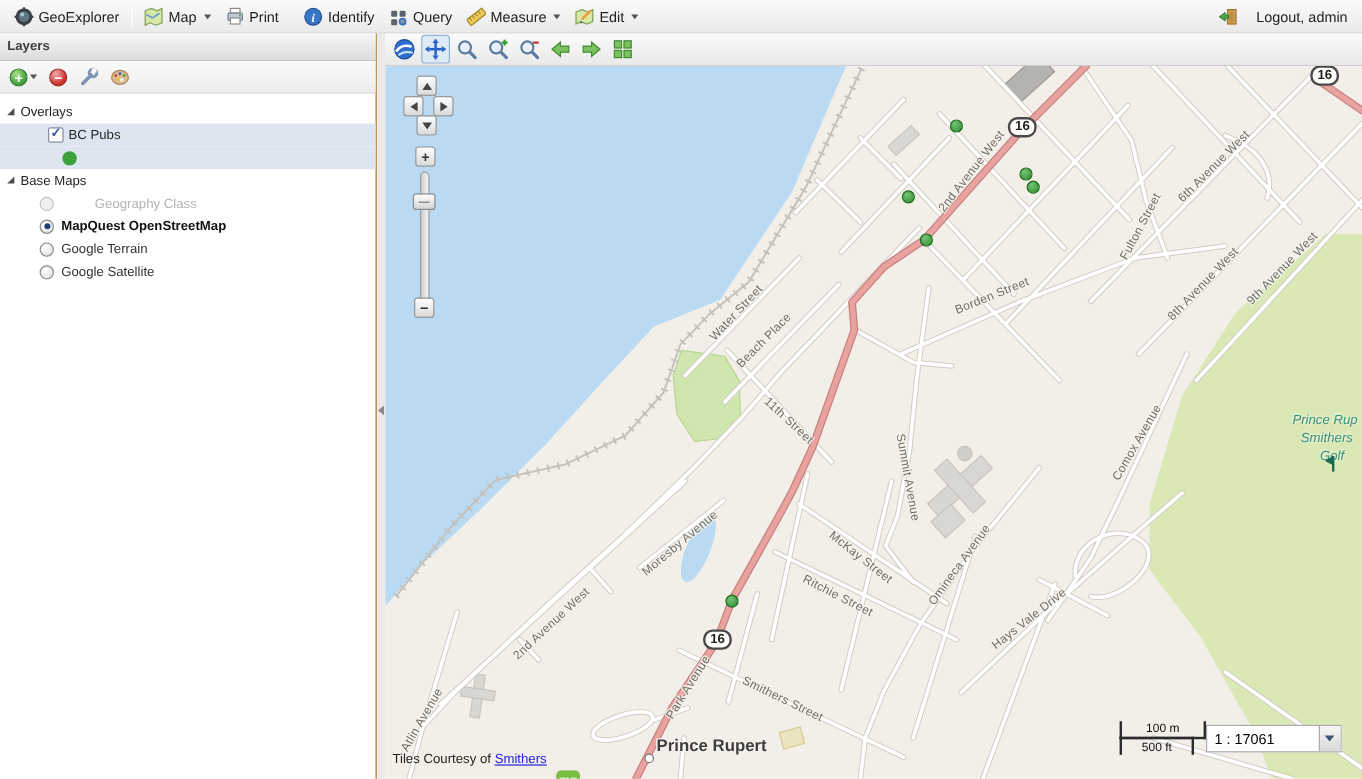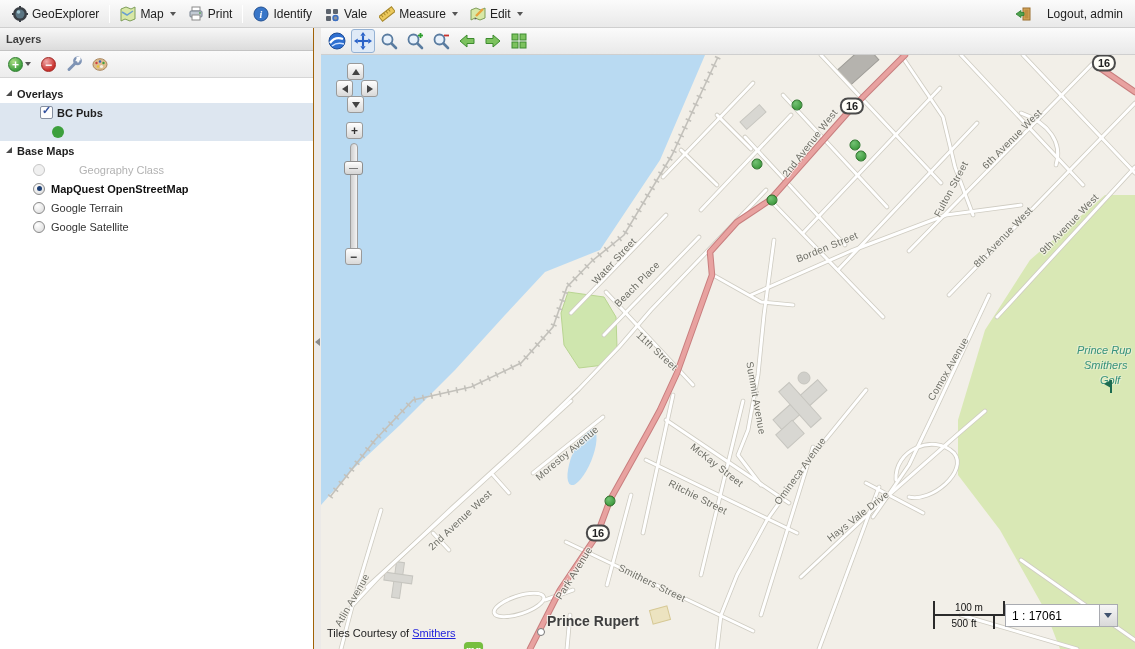--- a/index.html
+++ b/index.html
@@ -173,7 +173,7 @@
           <circle cx="11.5" cy="12" r="2.5" fill="none" stroke="#3a6fc4" stroke-width="1.4"></circle>
         </svg>
     </span>
-    <span>Vale</span>
+    <span>Query</span>
   </div>
   <div class="tb-btn">
     <span class="icon16">

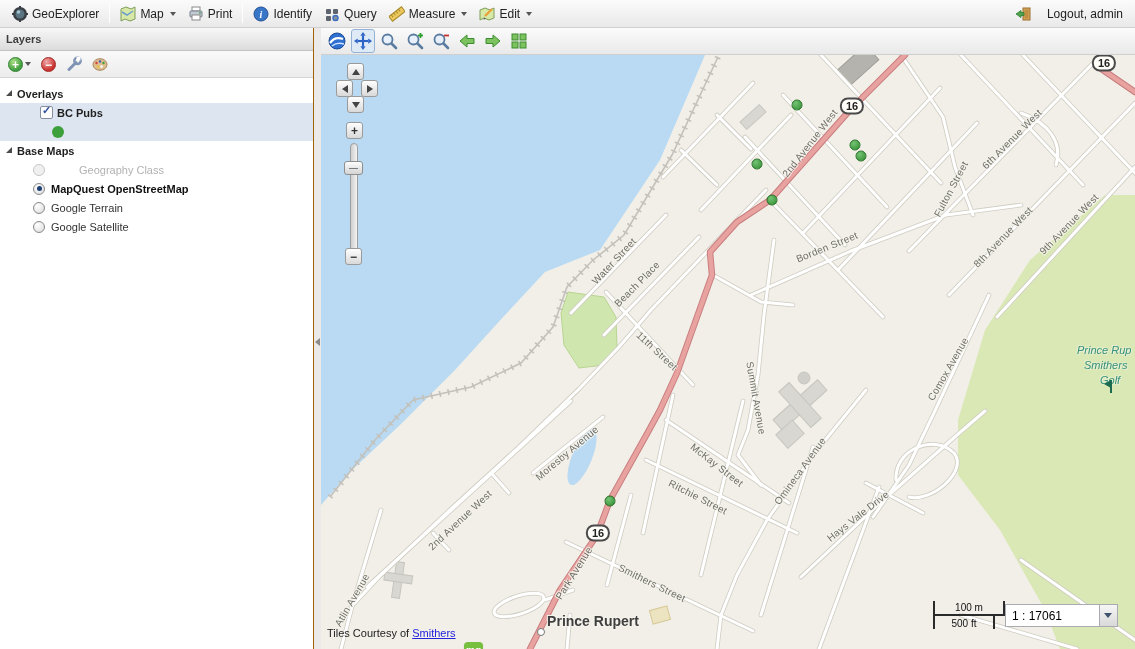--- a/index.html
+++ b/index.html
@@ -31,7 +31,7 @@
   .tree-row { height:19px; display:flex; align-items:center; cursor:pointer; }
   .tree-row.hl { background:#dde6f0; }
   .expander { width:0; height:0; border-left:6px solid transparent; border-bottom:6px solid #4a4a4a; margin:0 5px 2px 6px; }
-  .tree-label { font-weight:bold; color:#1f1f1f; }
+  .tree-label { font-weight:normal; color:#1f1f1f; }
   .checkbox { width:13px; height:13px; background:#fdfdfd; border:1px solid #858fa0; border-radius:2px;
     margin:0 4px 0 40px; position:relative; }
   .checkbox .tick { position:absolute; left:1px; top:-3px; font-size:11px; font-weight:bold; color:#33519e; }

